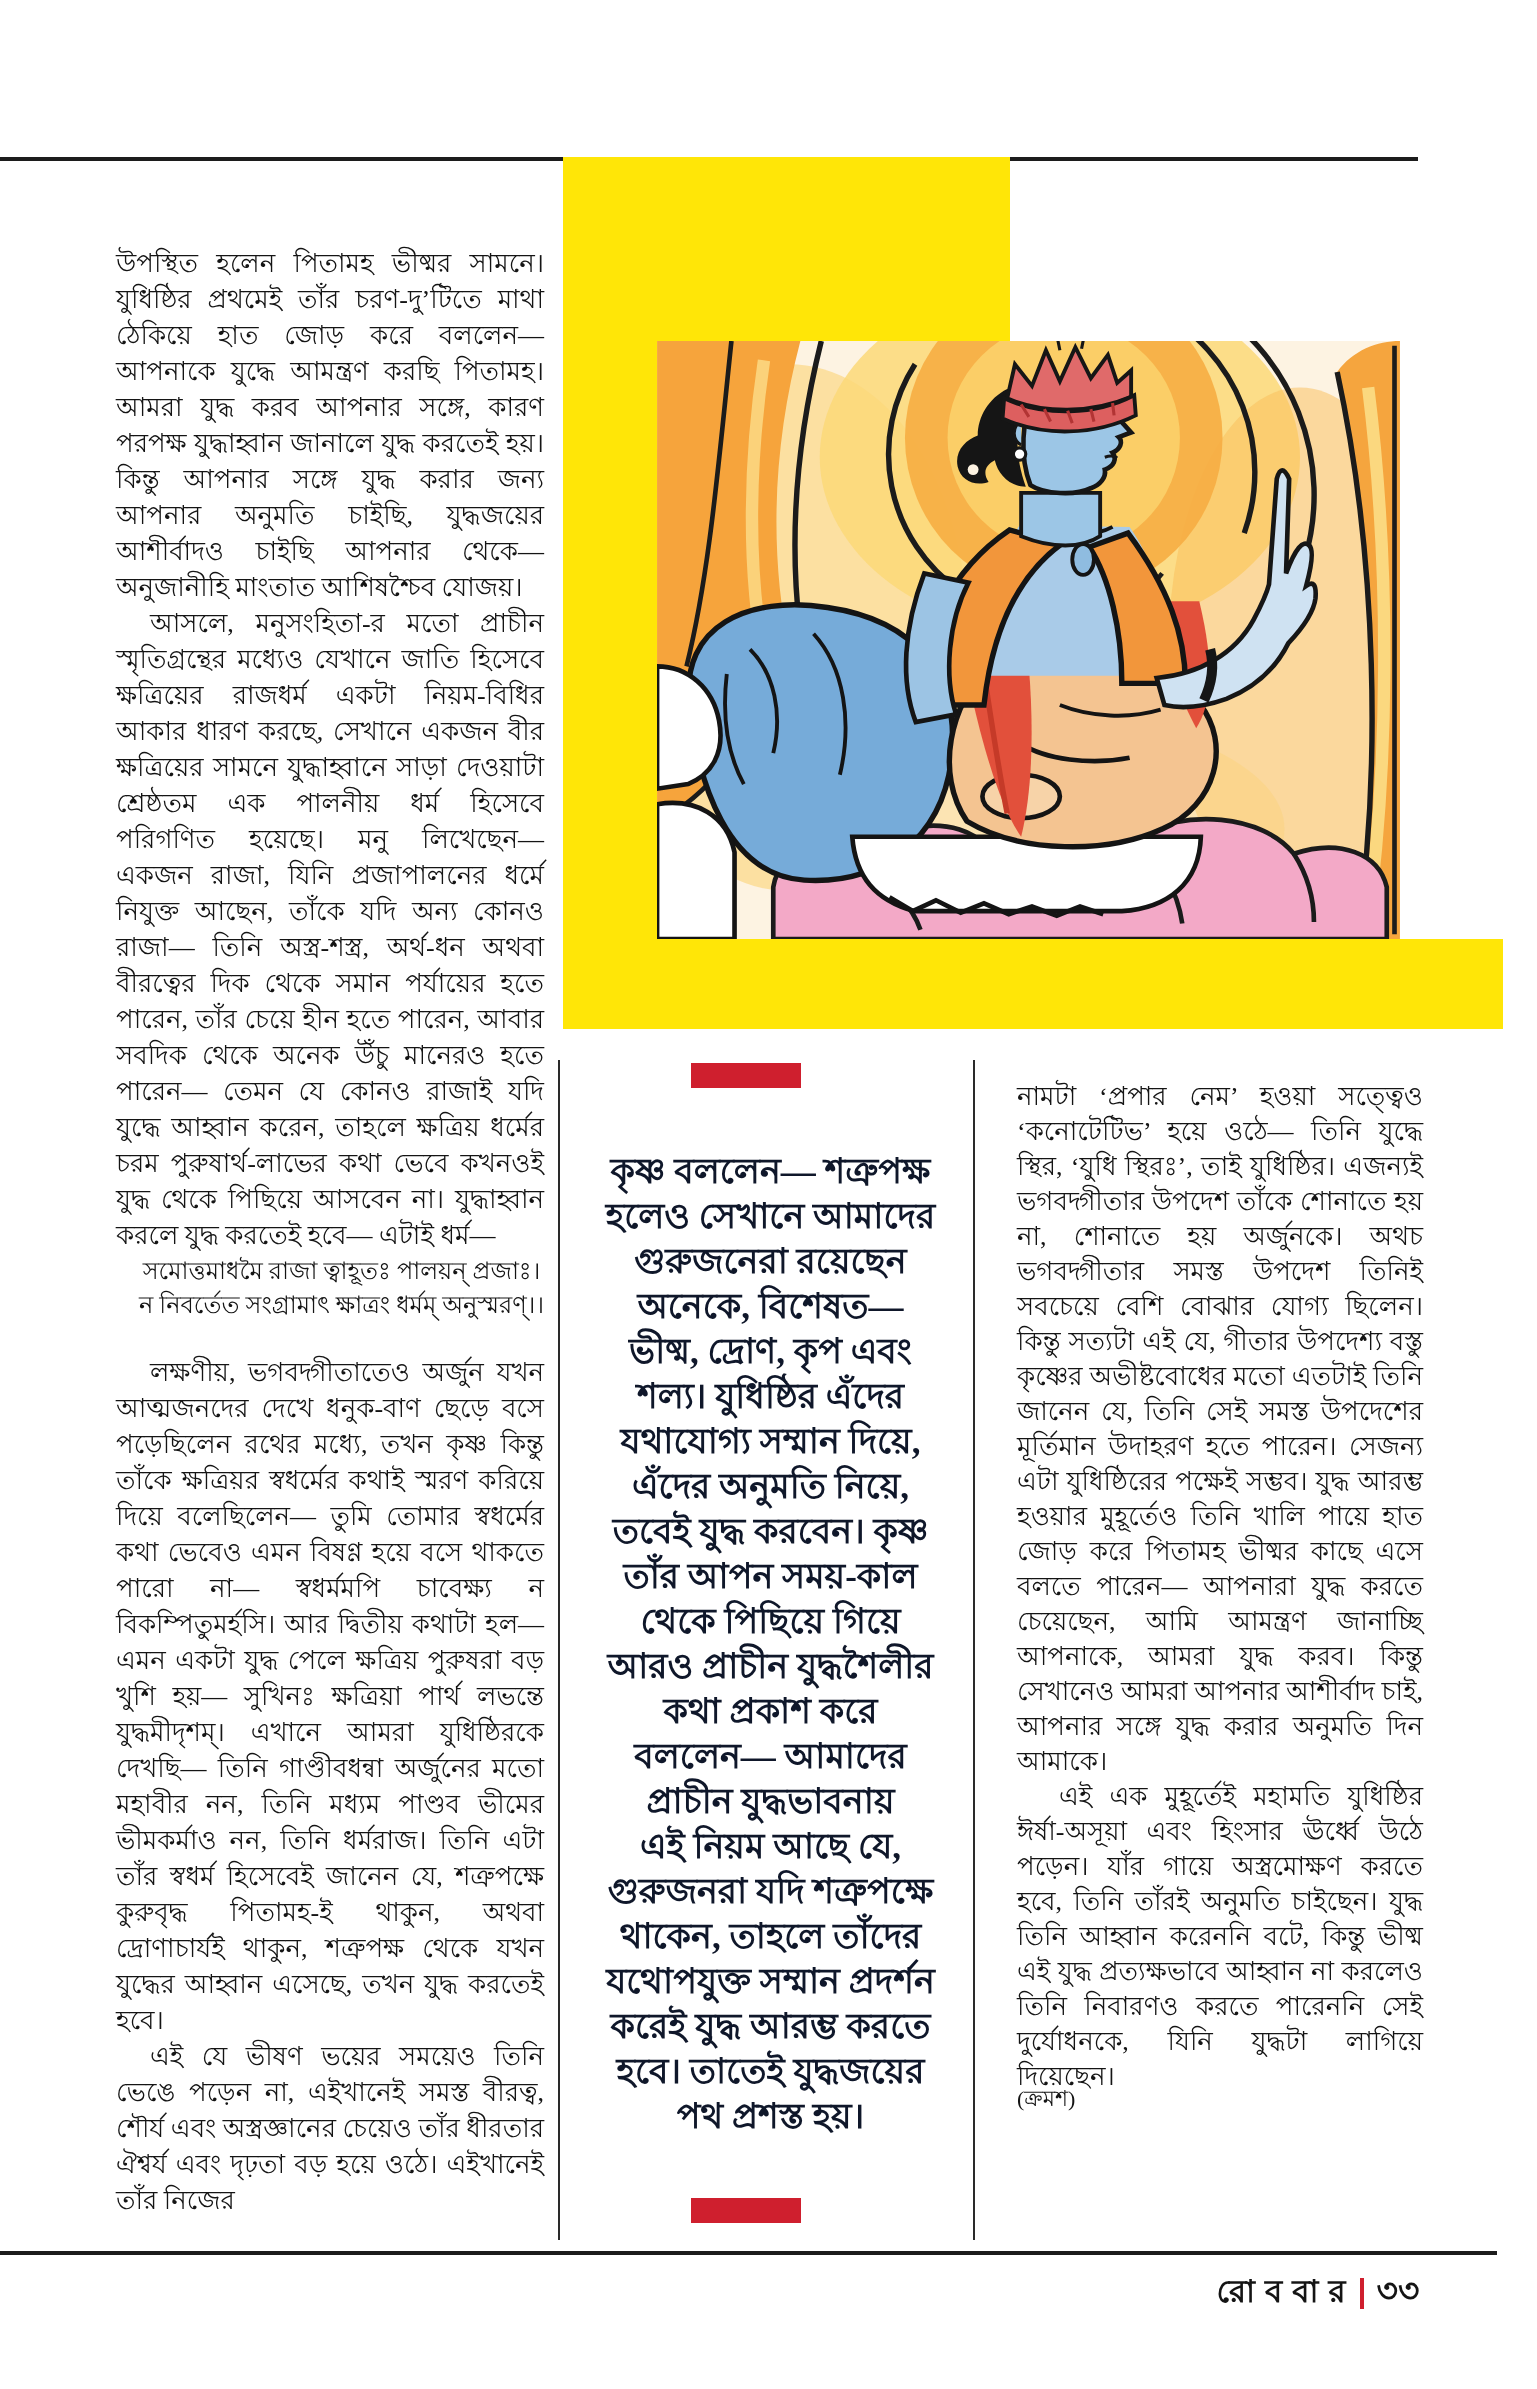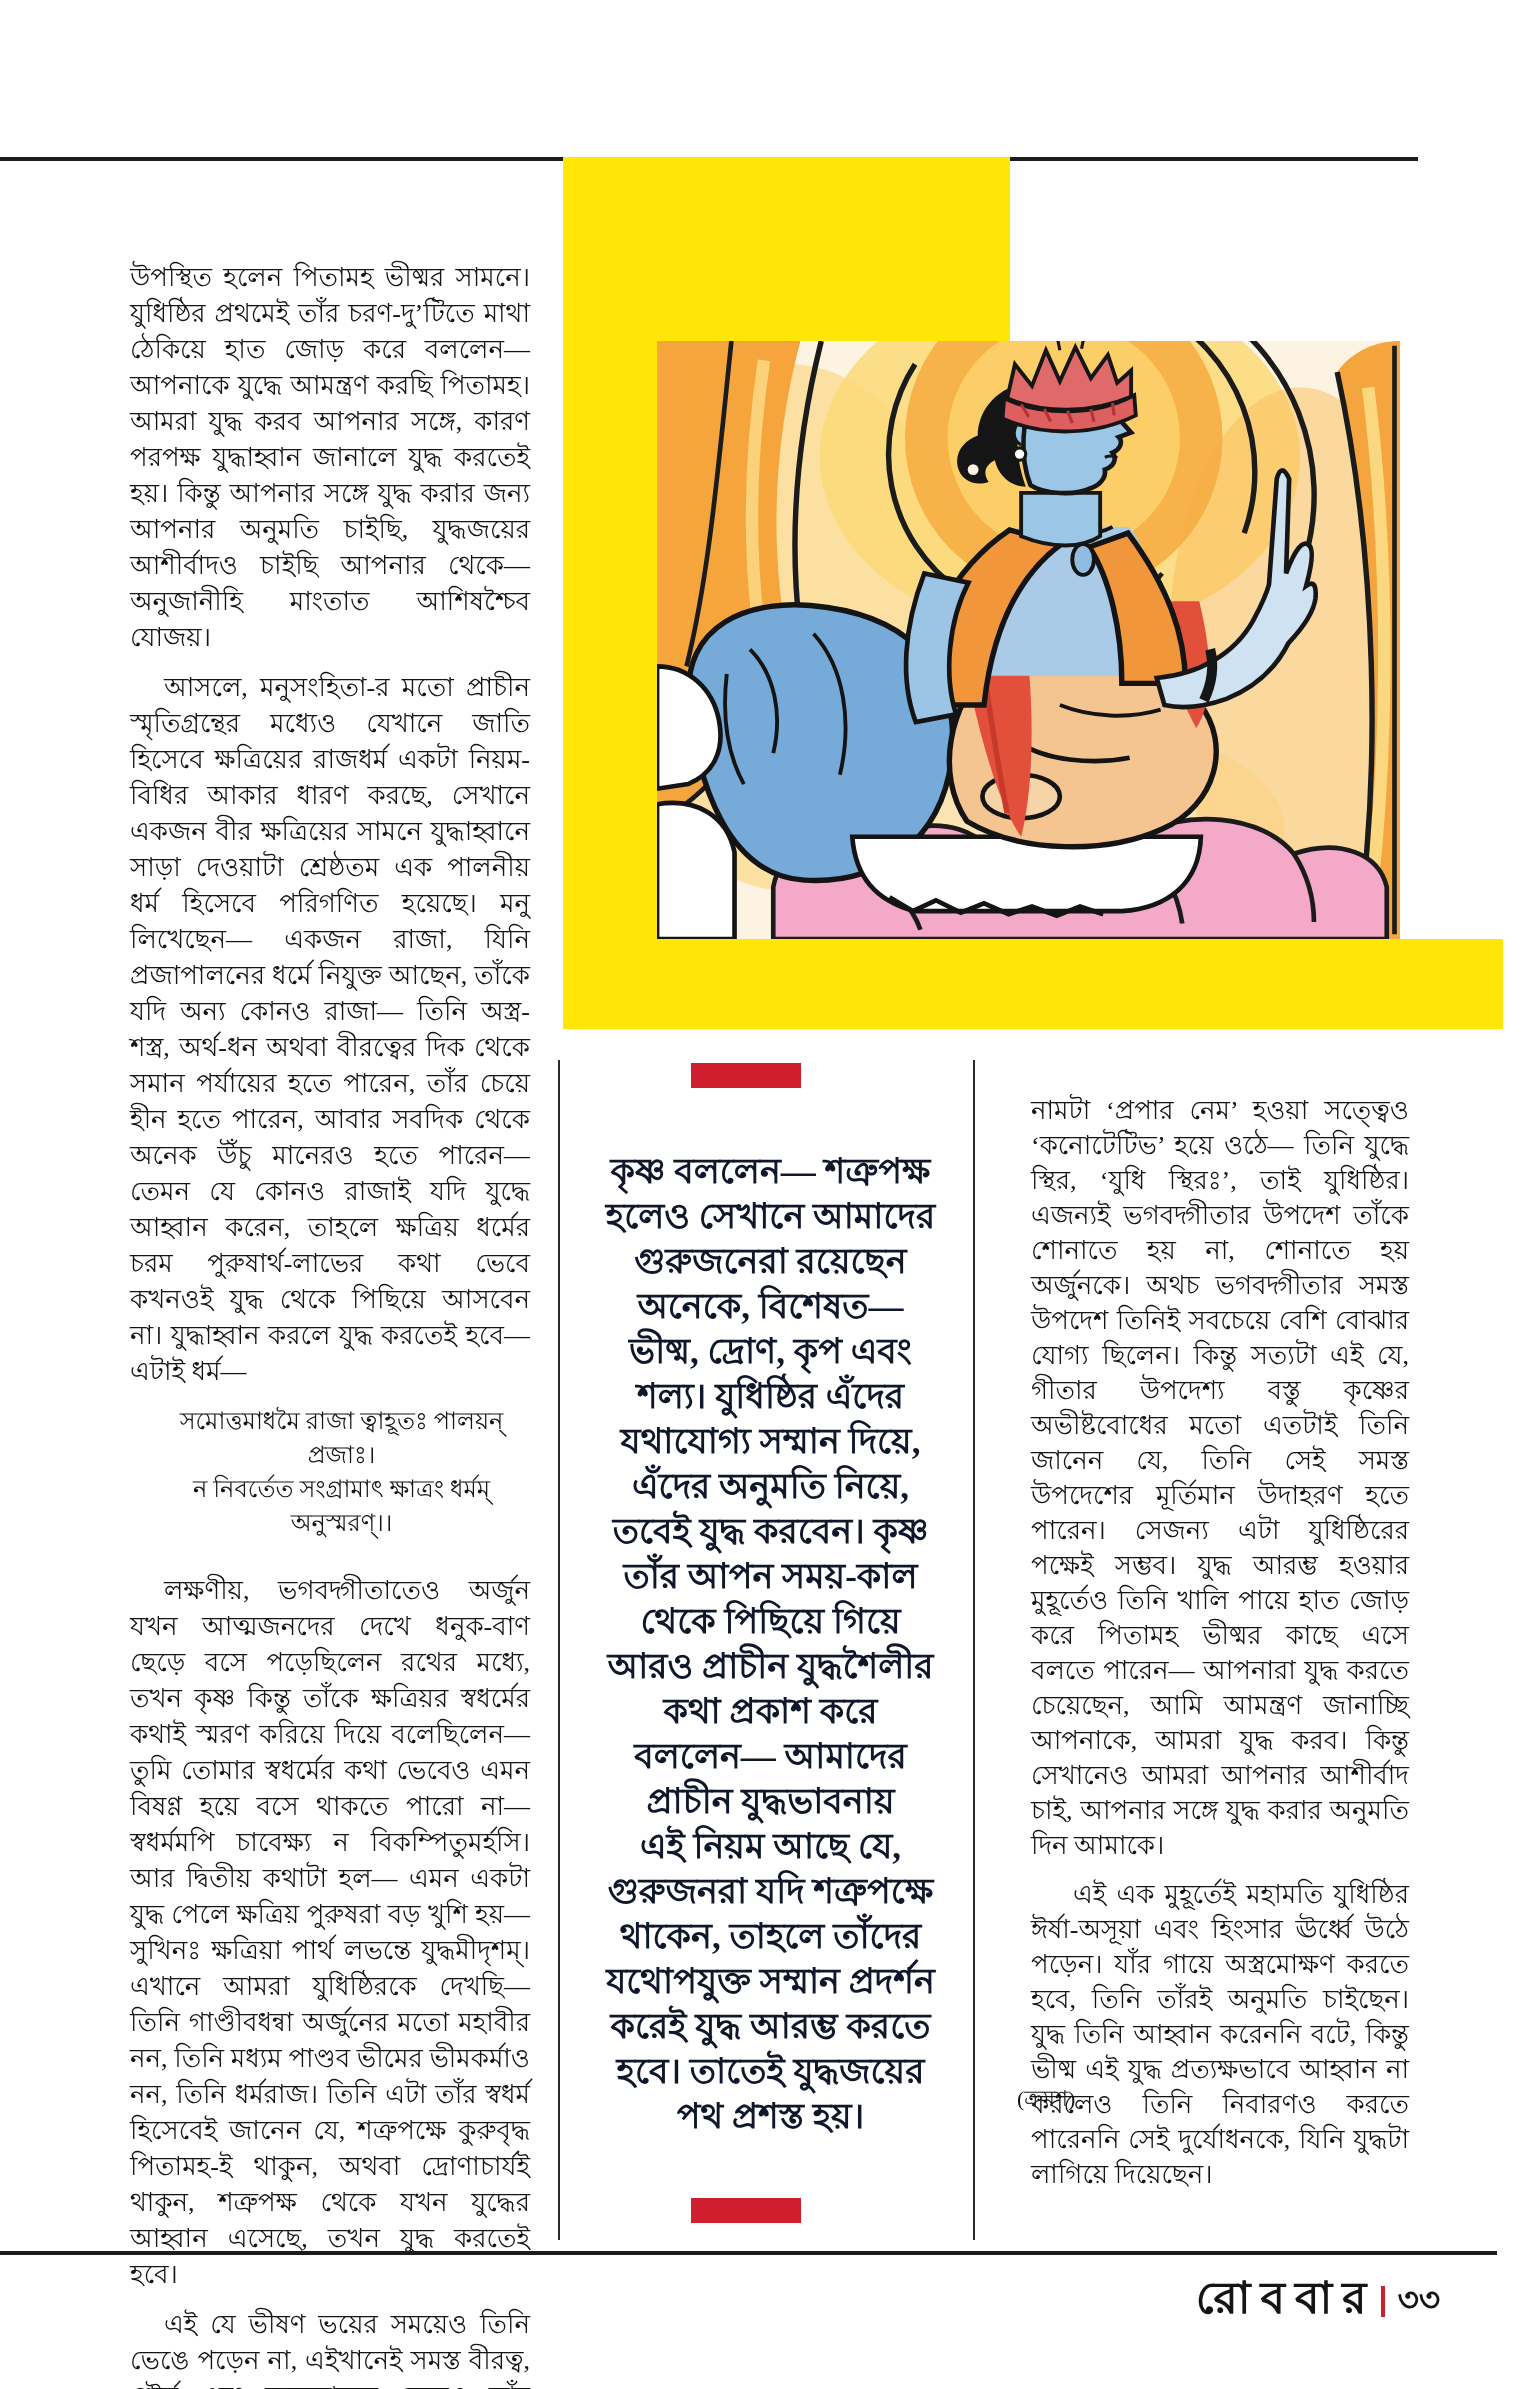--- a/index.html
+++ b/index.html
@@ -11,7 +11,7 @@
   .redbar{background:#cf1f2e;}
   .vdivider{background:#2a2a2a;width:1.6px;}
   .col{text-align:justify;}
-  .col p{margin:14px;}
+  .col p{margin:0;}
   .left-col{left:116px;top:246px;width:428px;font-size:26px;line-height:36px;}
   .left-col p.indent{text-indent:34px;}
   .verse{white-space:pre-line;font-size:24px;line-height:34px;padding-left:23px;

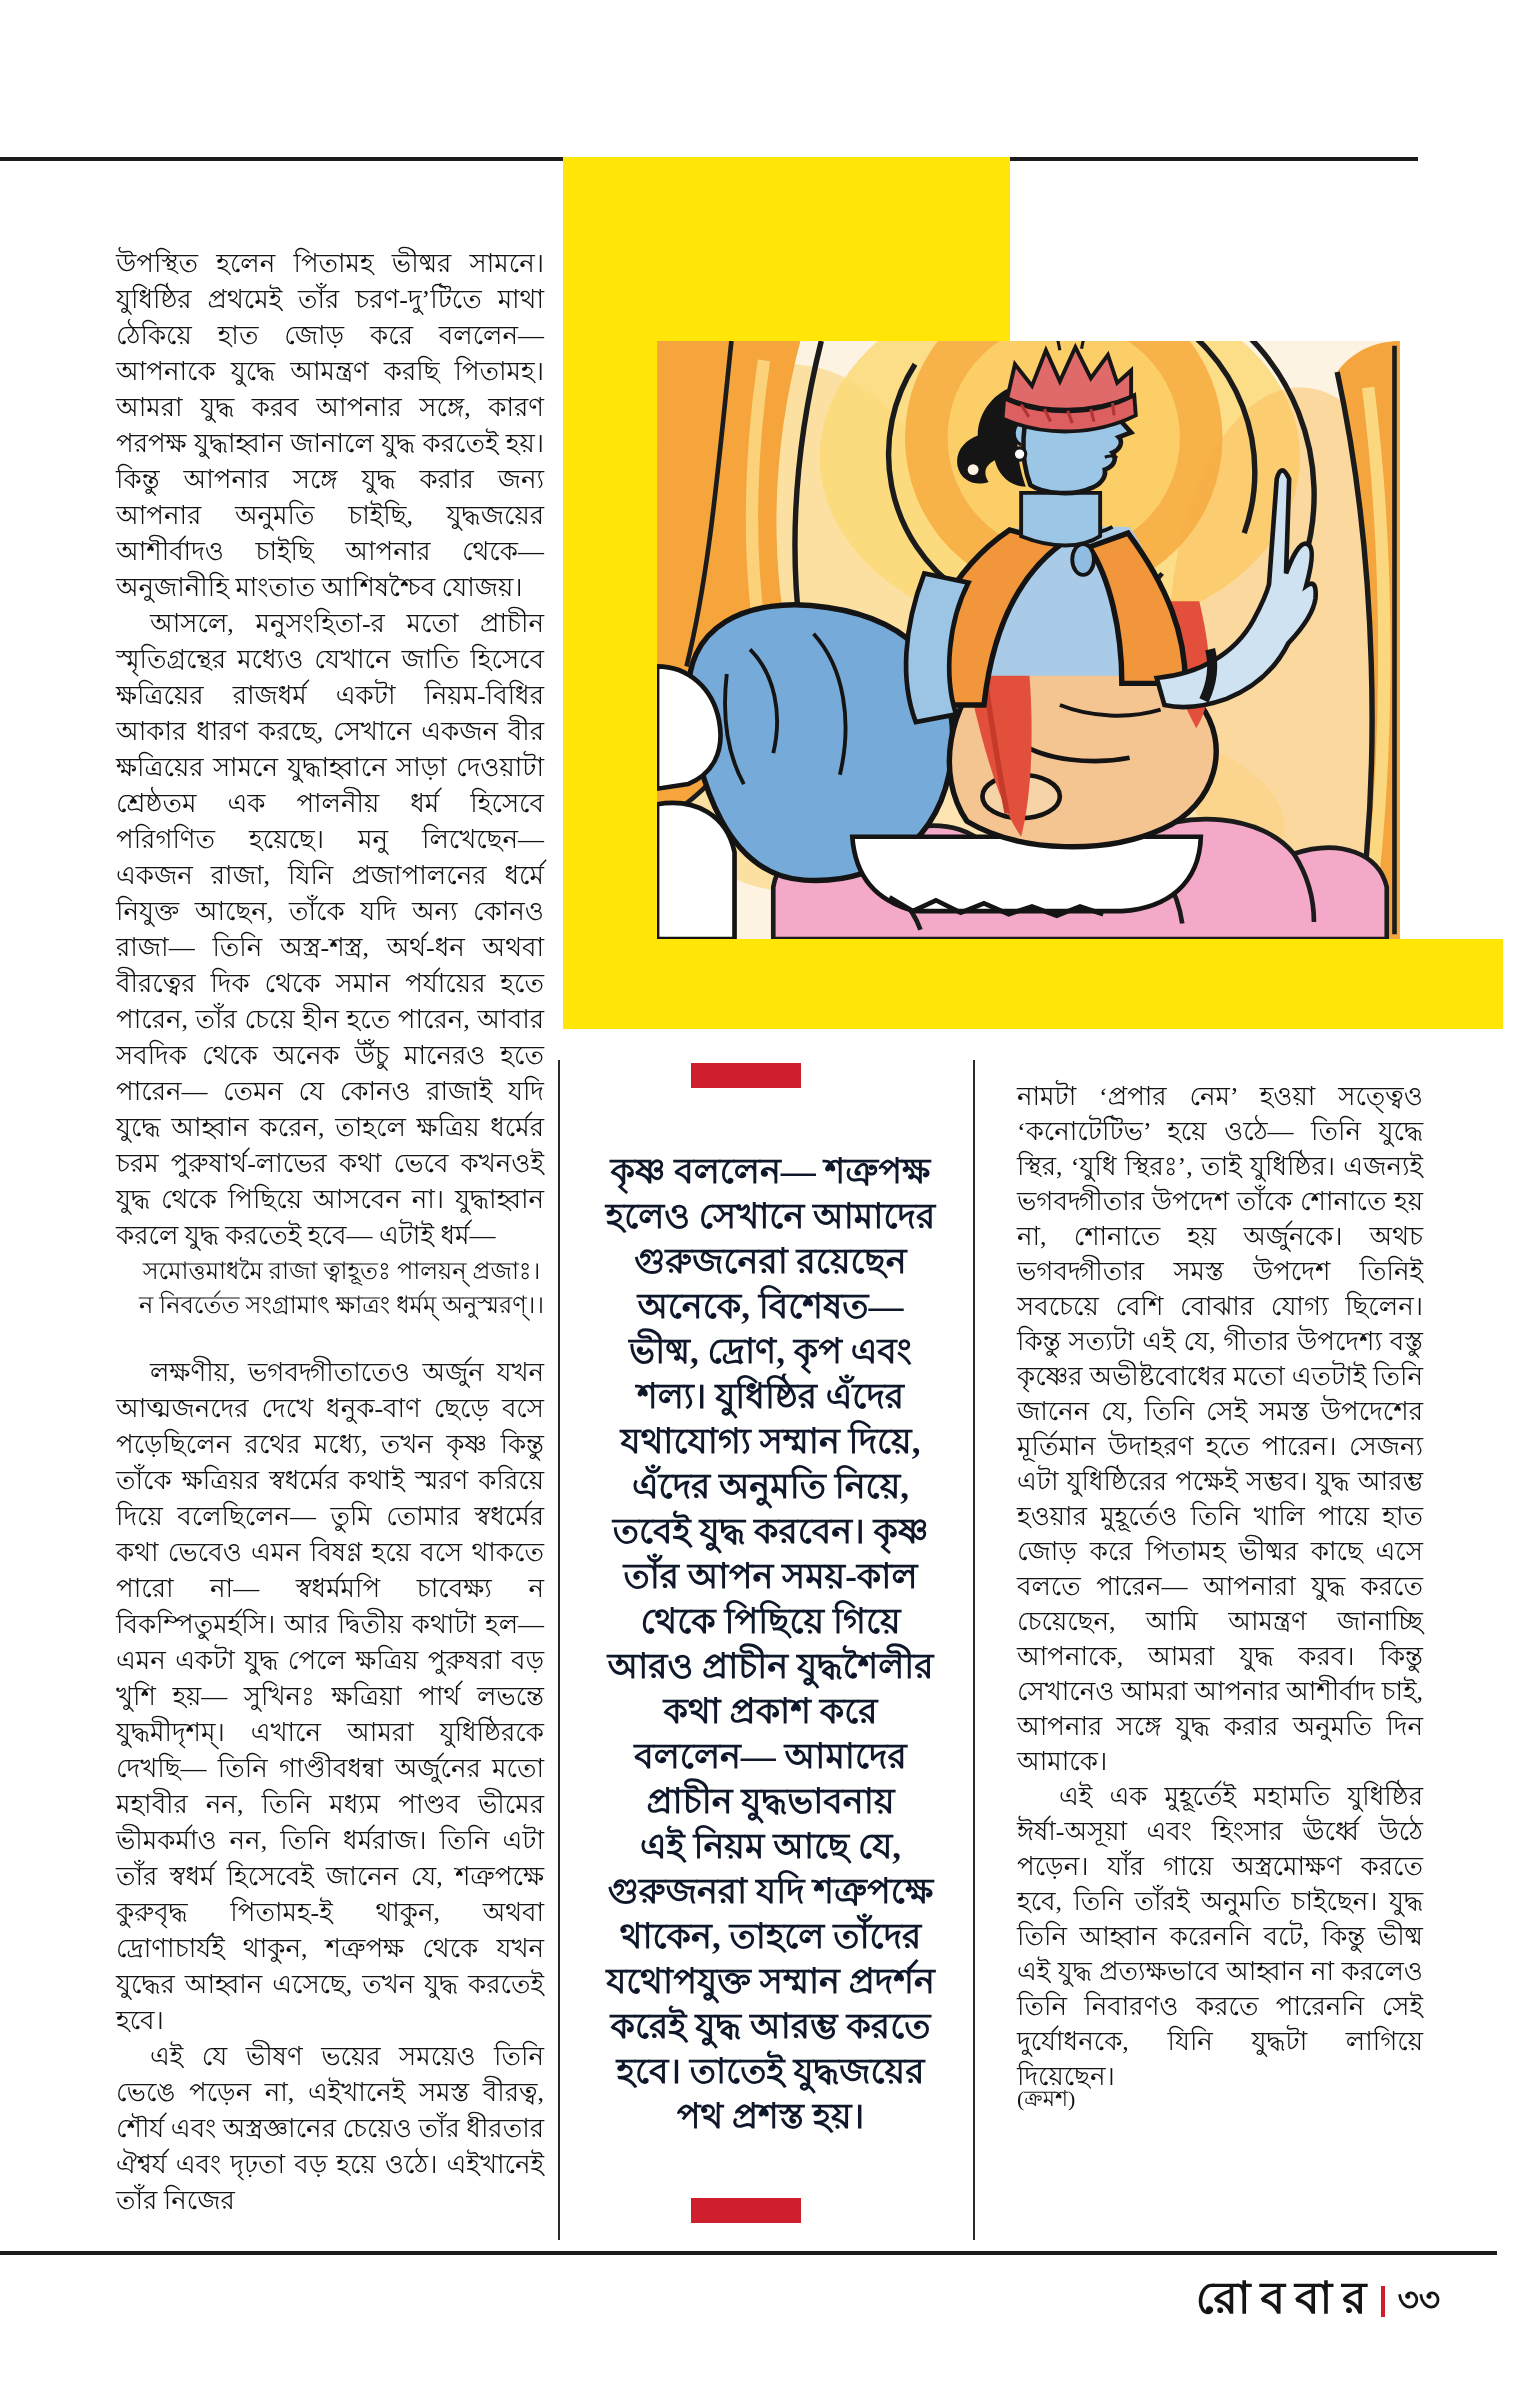--- a/index.html
+++ b/index.html
@@ -25,7 +25,7 @@
            font-size:22px;line-height:39px;}
   .footer{left:1139px;top:2265px;width:310px;display:flex;align-items:center;
           justify-content:center;}
-  .brand{font-size:44px;font-weight:bold;letter-spacing:10px;margin-left:48px;}
+  .brand{font-size:31px;font-weight:bold;letter-spacing:10px;margin-left:48px;}
   .pageno{font-size:33px;font-weight:bold;}
   .footer-sep{width:3.9px;height:31px;background:#cf1f2e;margin:0 12.4px 0 4.7px;}
   svg{display:block;}

